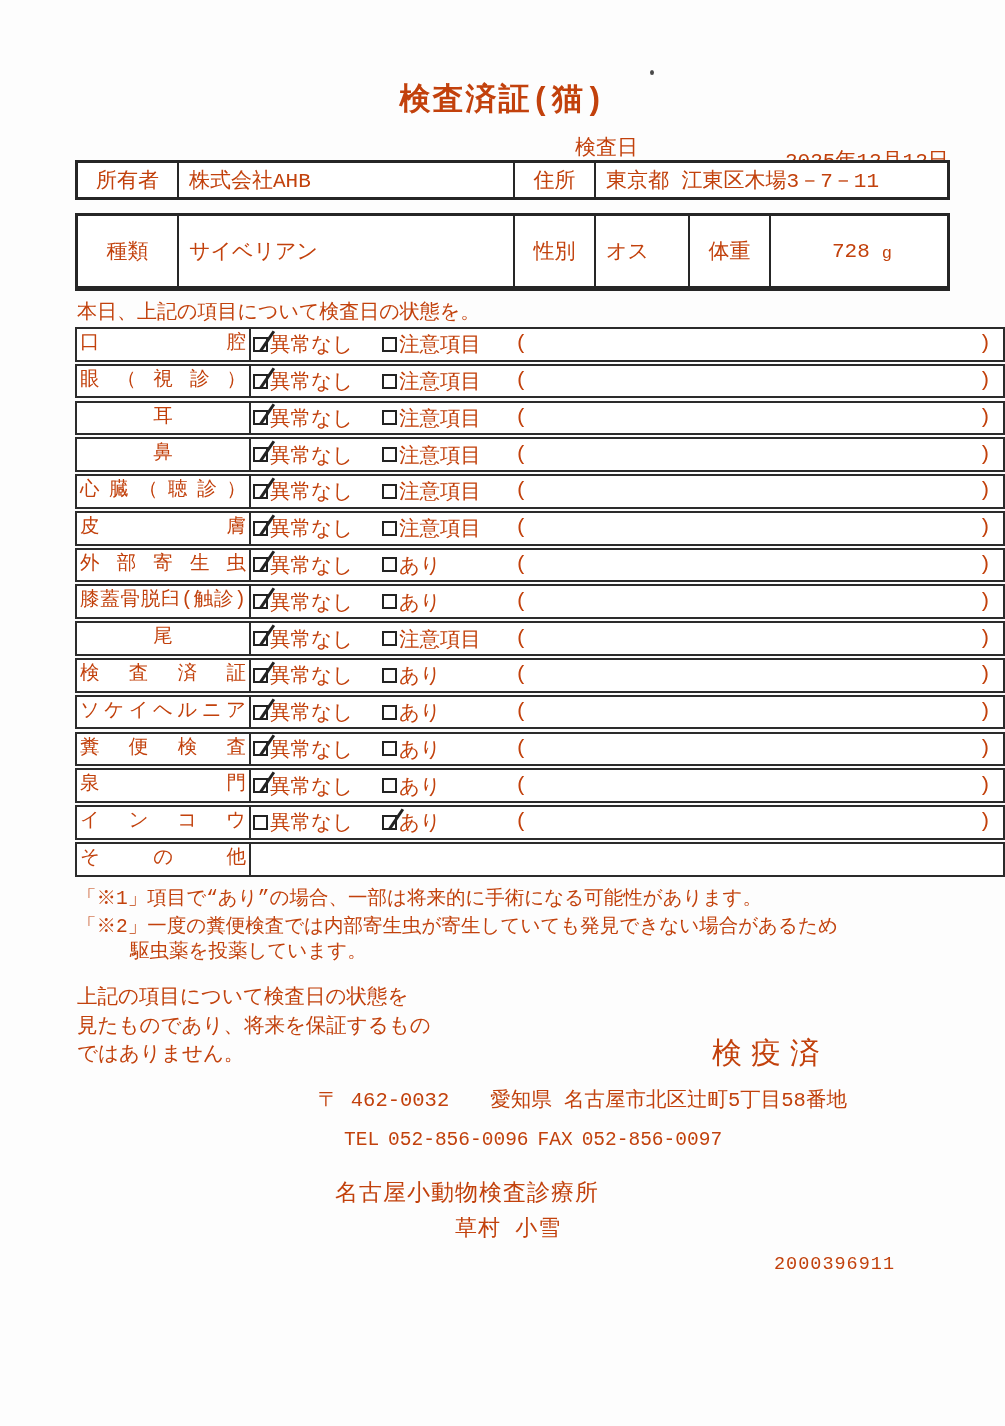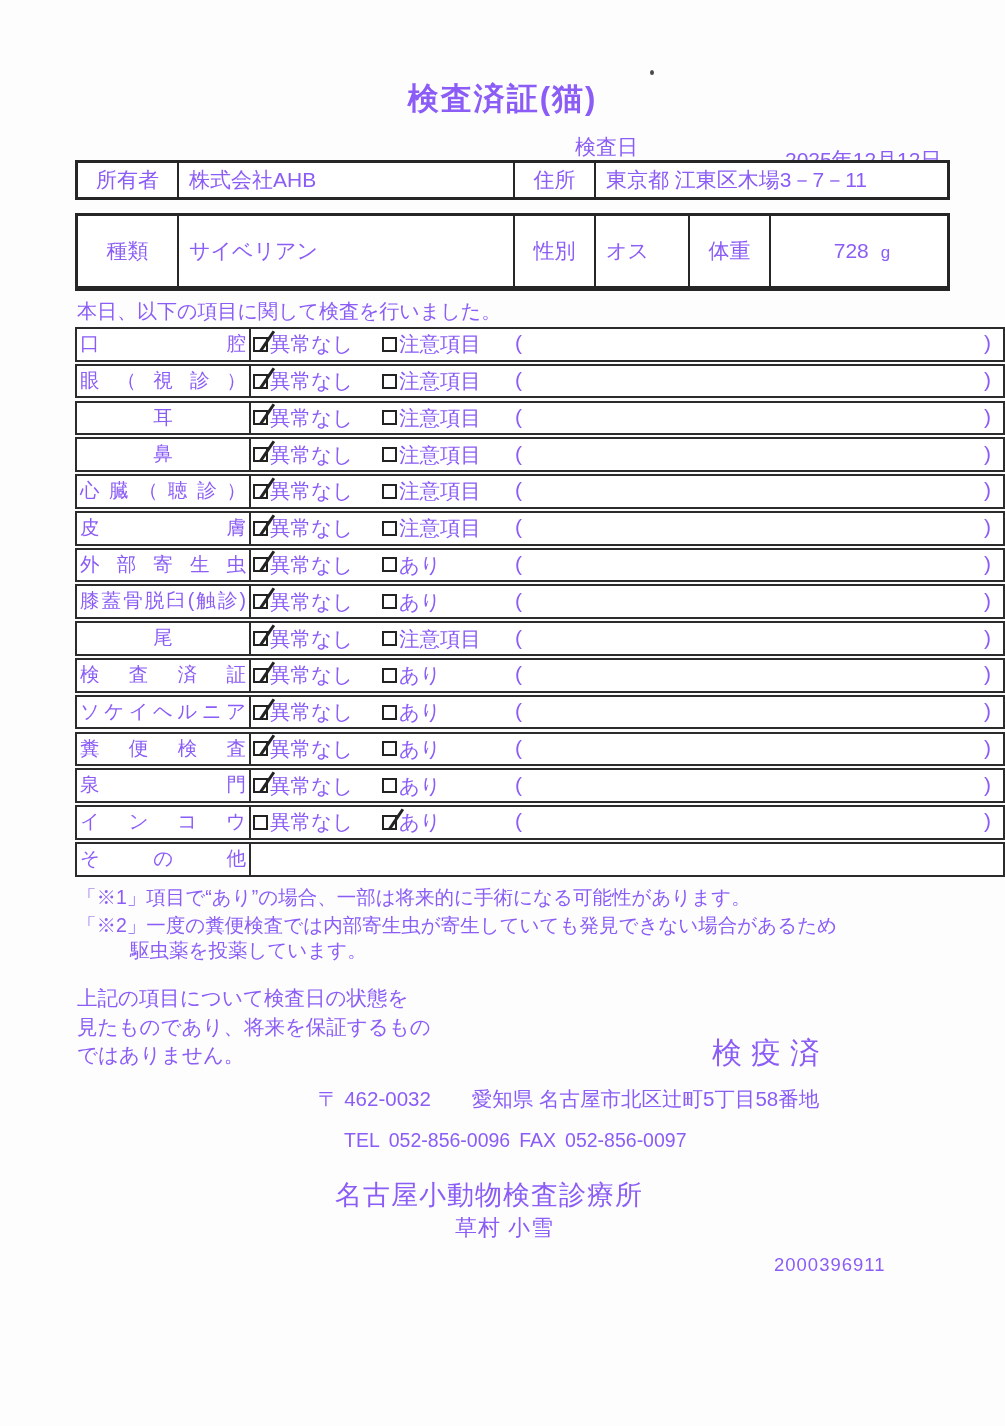--- a/index.html
+++ b/index.html
@@ -5,7 +5,7 @@
   html,body{margin:0;padding:0;background:#ffffff;}
   .page{
     position:relative;width:1005px;height:1426px;background:#fdfdfd;
-    font-family:Liberation Sans, sans-serif;color:#8b5cf6;
+    font-family:Liberation Mono, monospace;color:#c2410c;
     overflow:hidden;
   }
   .abs{position:absolute;}

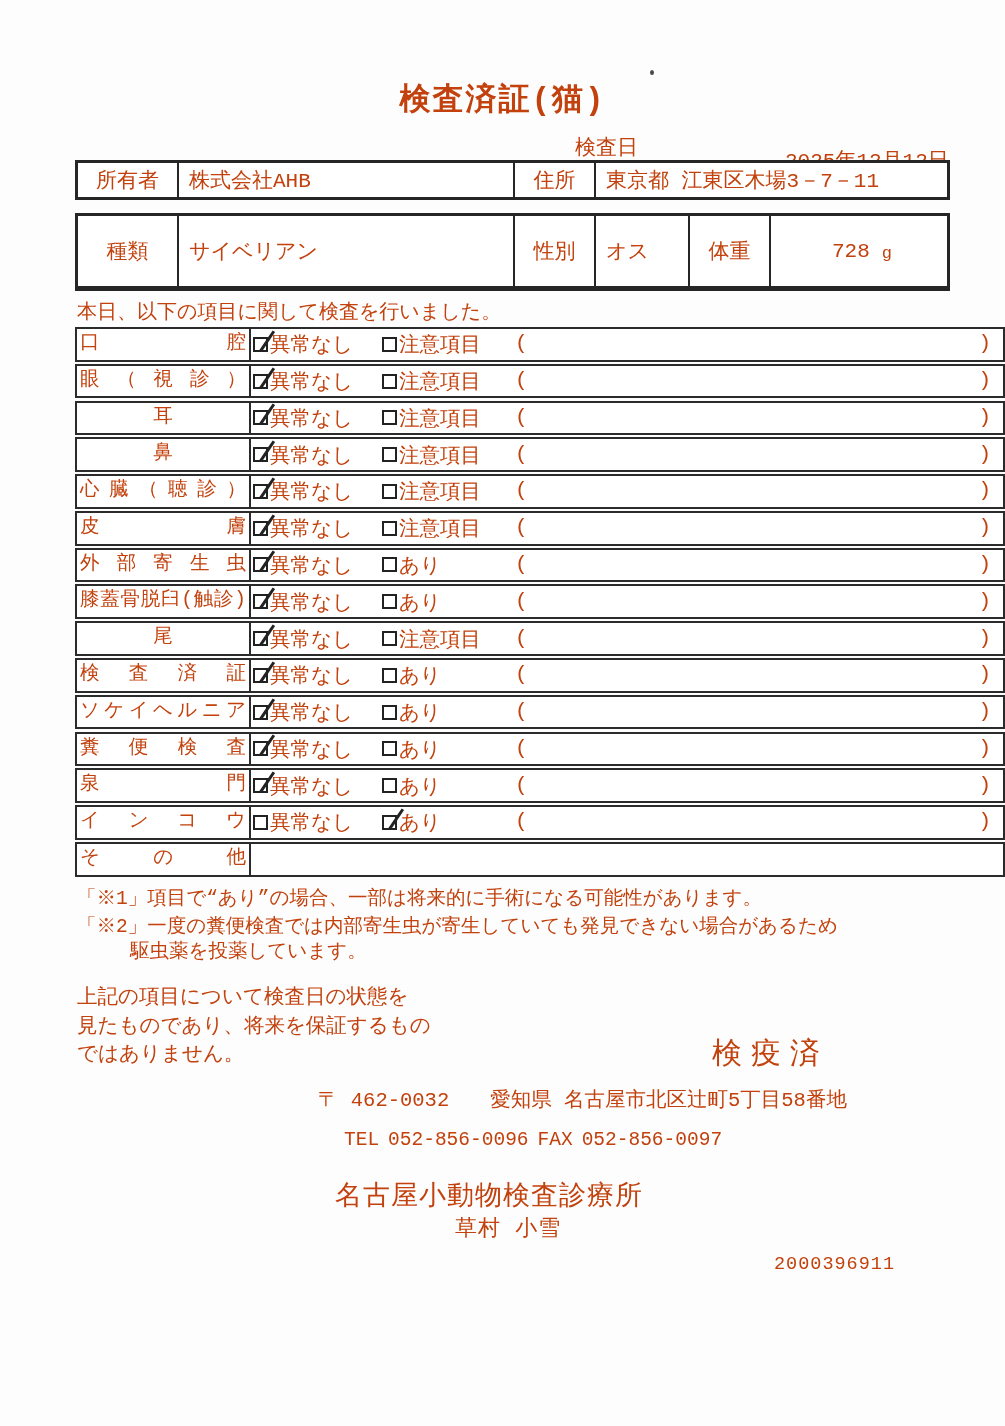--- a/index.html
+++ b/index.html
@@ -110,7 +110,7 @@
     </div>
   </div>
 
-  <div class="abs intro">本日、以下の項目に関して検査を行いました。</div>
+  <div class="abs intro">本日、上記の項目について検査日の状態を。</div>
 
   <div class="abs checklist" id="checklist-rows">
       <div class="chk-row">

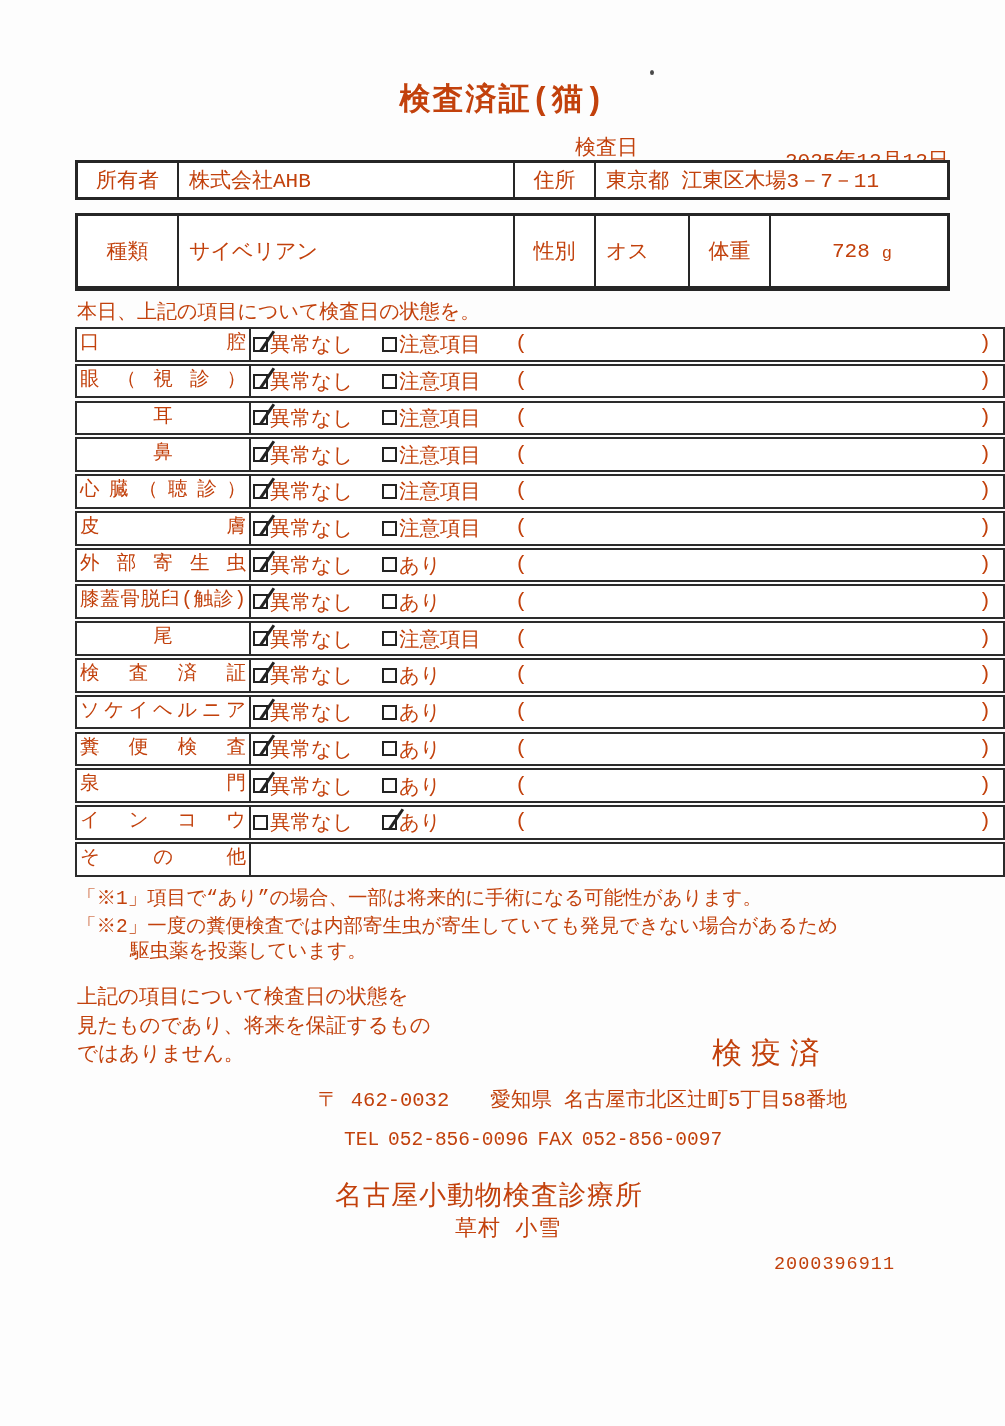--- a/index.html
+++ b/index.html
@@ -74,7 +74,7 @@
   
   .postal{top:1085px;left:318px;font-size:20.5px;}
   .telline{top:1129px;left:344px;font-size:19.5px;display:flex;gap:9px;}
-  .clinic-name{top:1177px;left:335px;font-size:27px;letter-spacing:1px;}
+  .clinic-name{top:1177px;left:335px;font-size:23px;letter-spacing:1px;}
   .examiner{top:1213px;left:455px;font-size:22px;letter-spacing:1px;}
   .serial{top:1254px;left:774px;font-size:18.5px;letter-spacing:1px;}
 </style>

